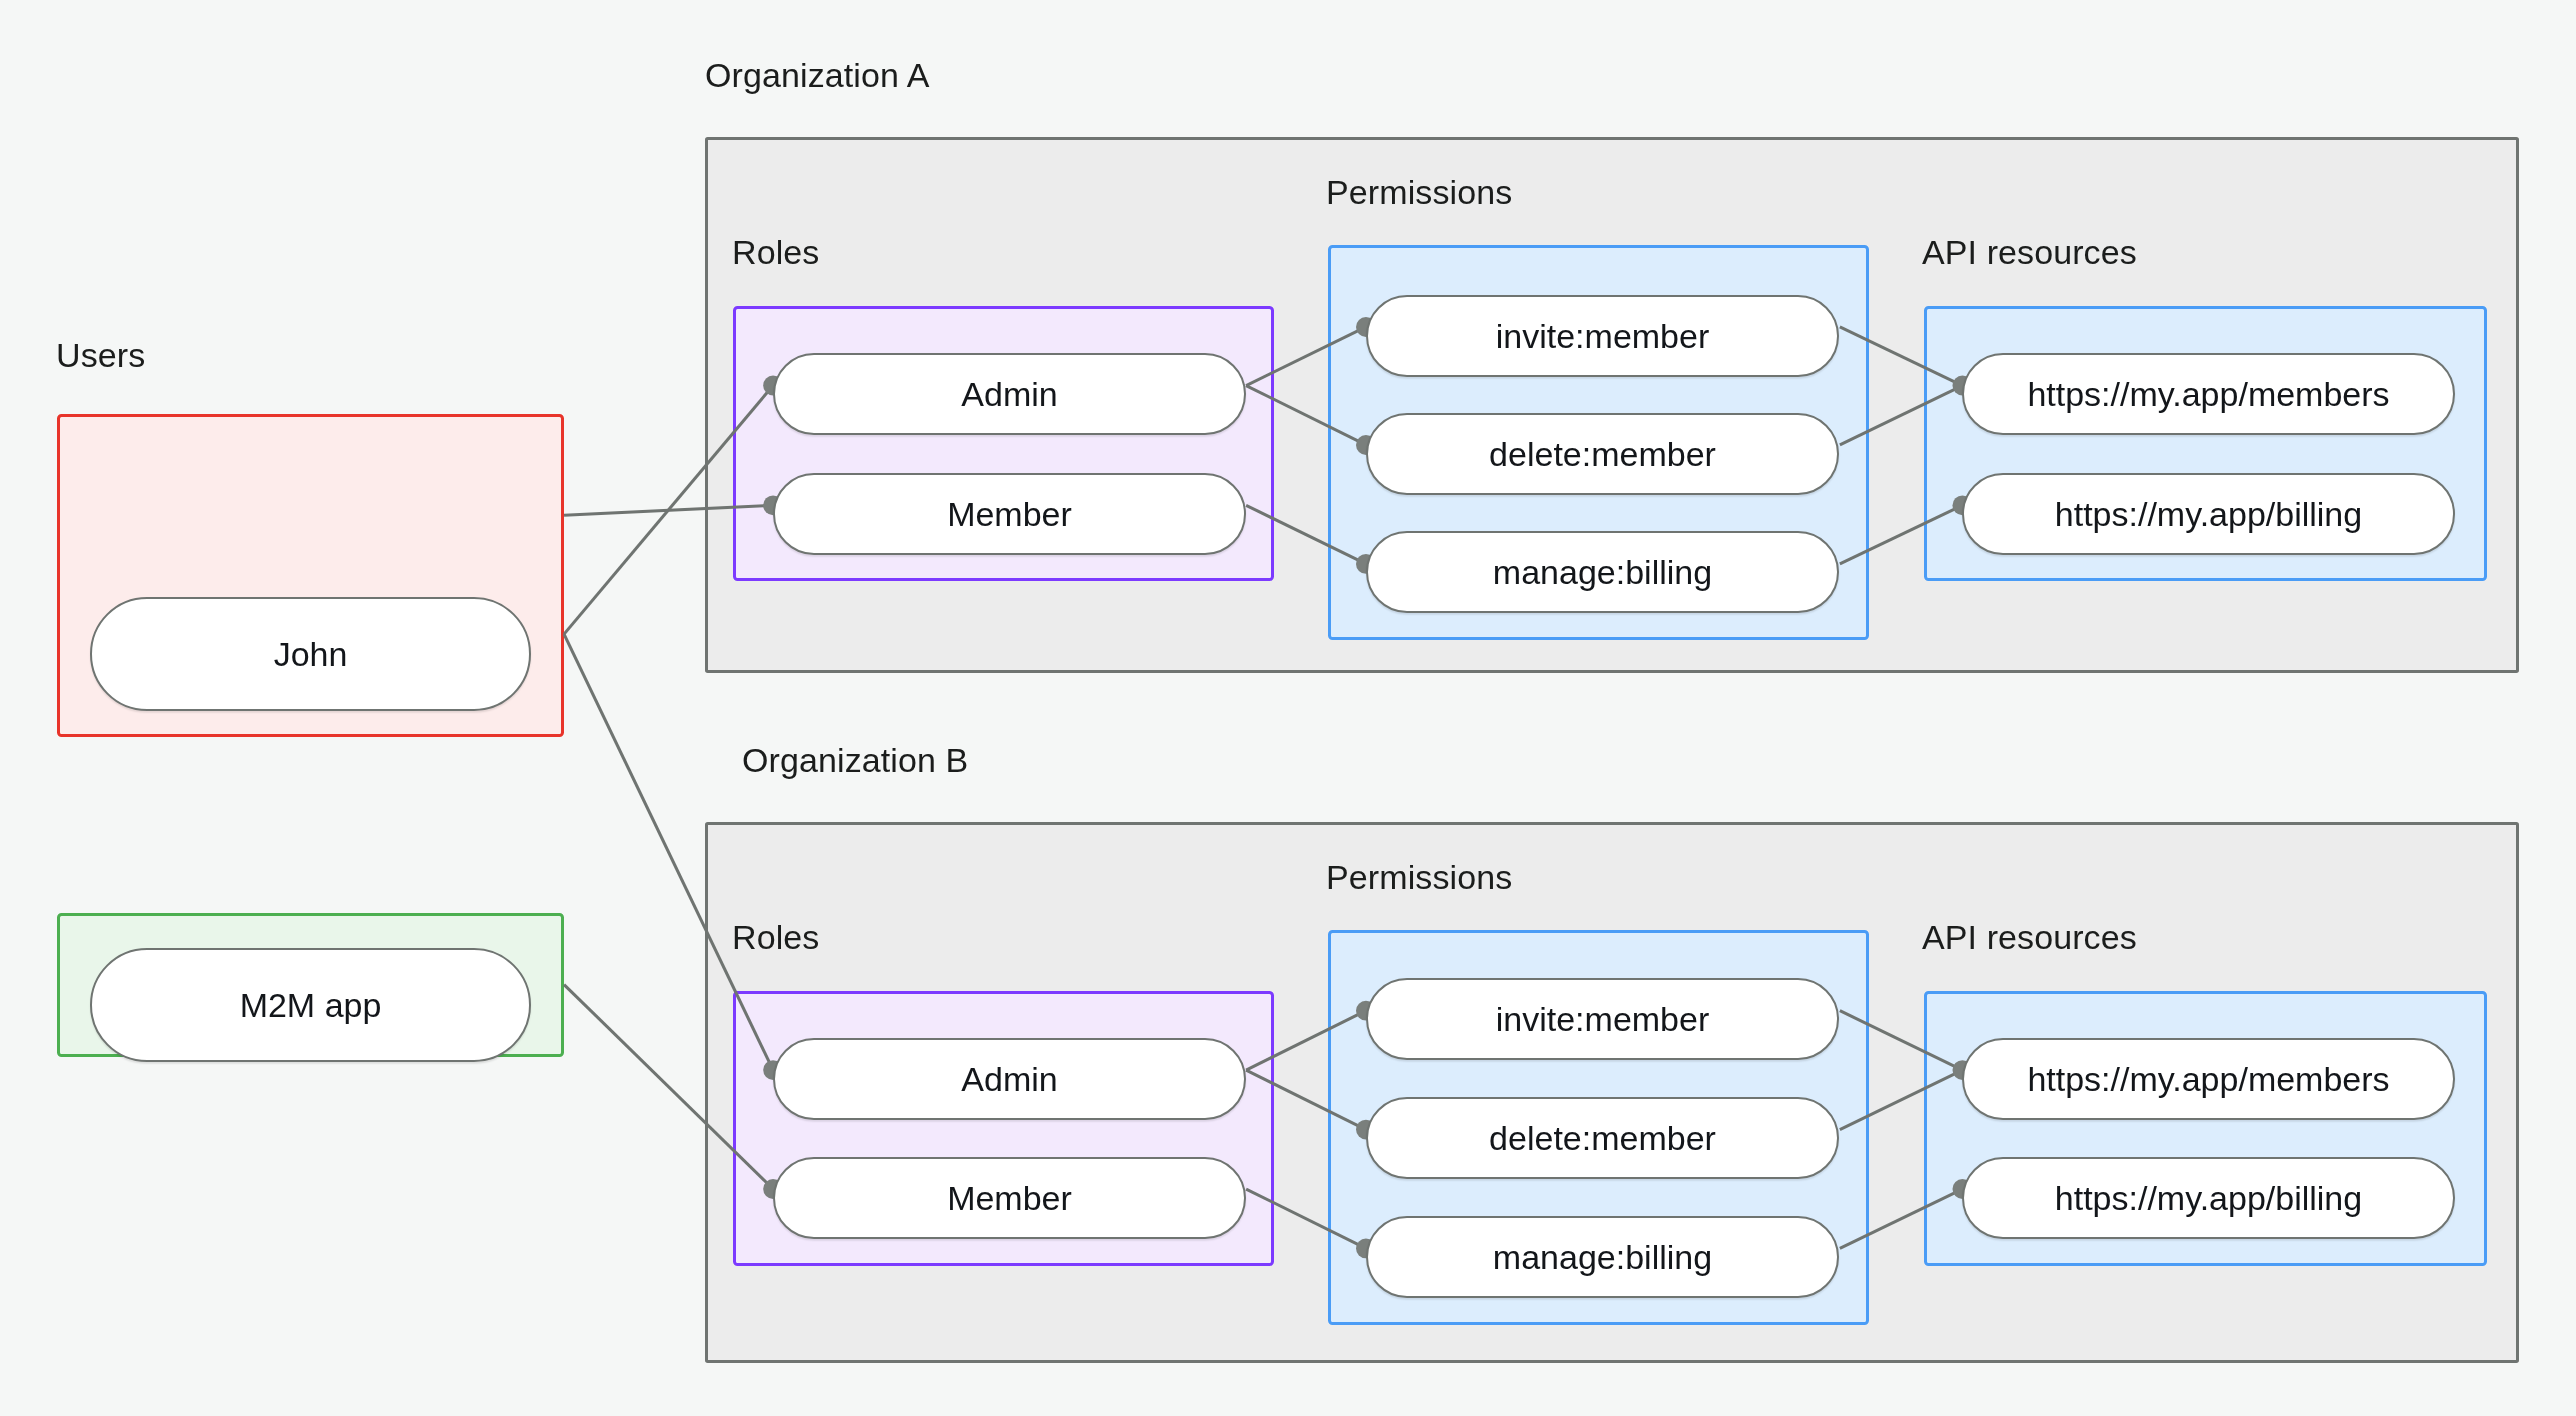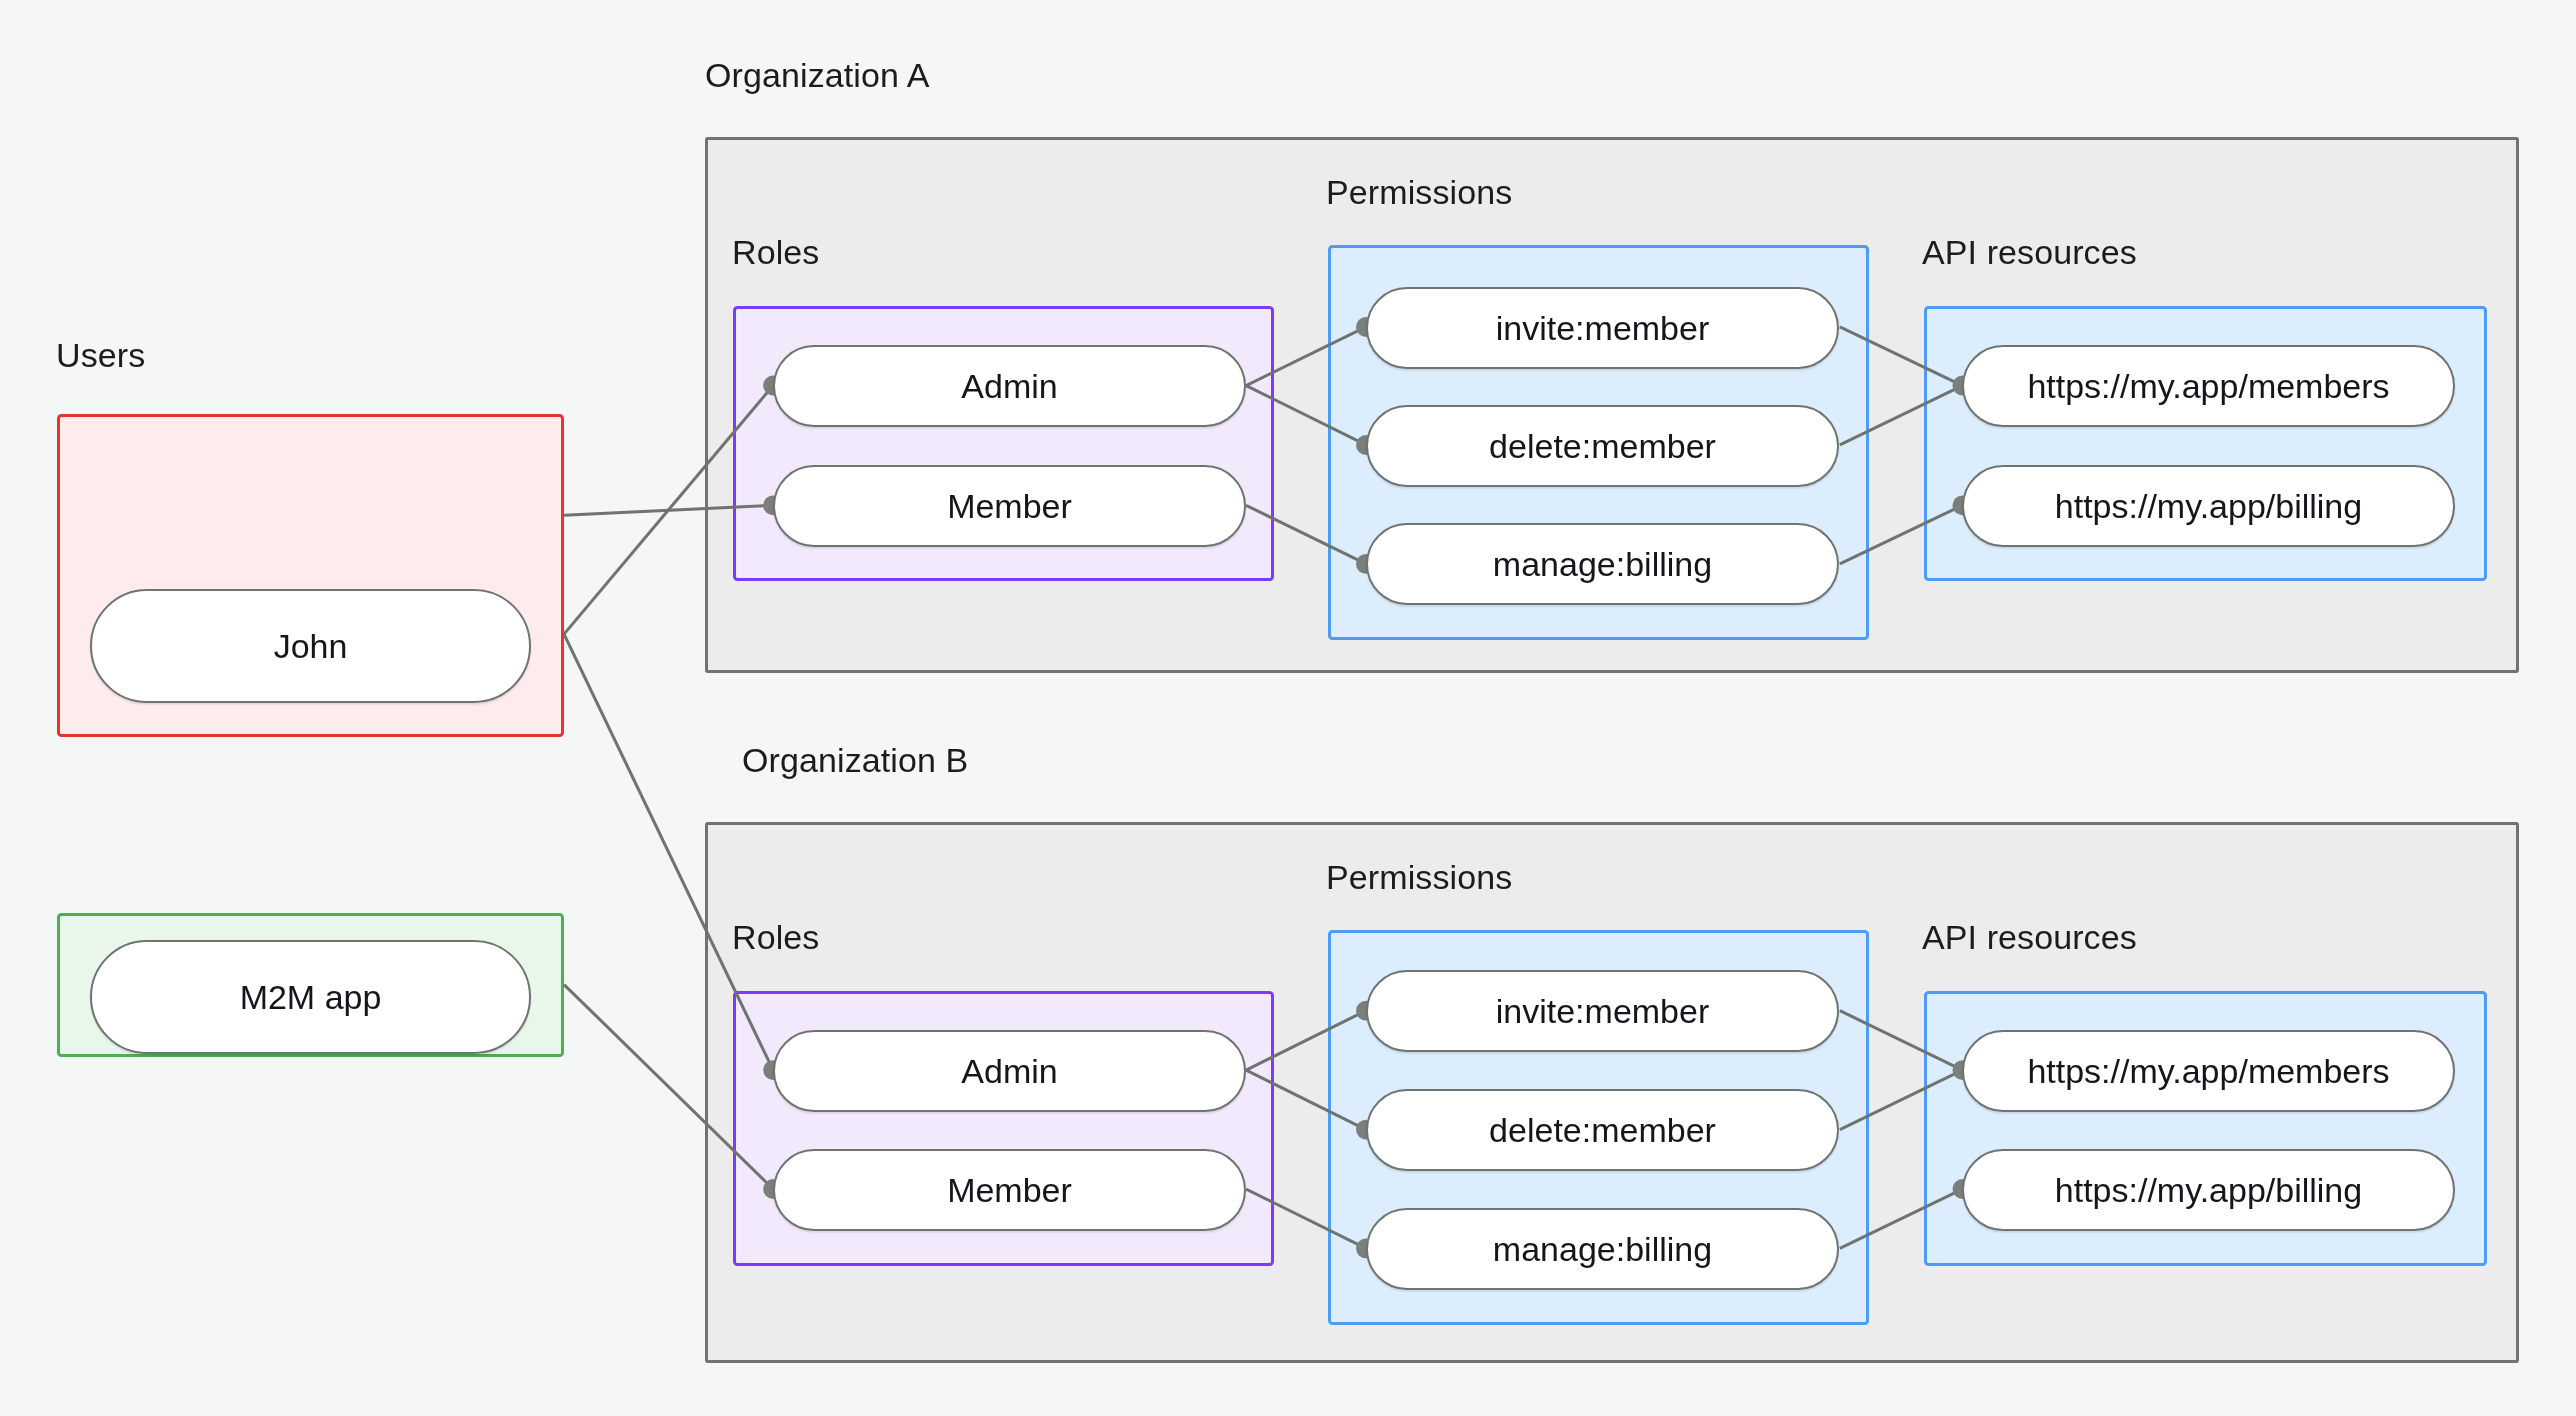--- a/index.html
+++ b/index.html
@@ -87,6 +87,7 @@
     white-space: nowrap;
     z-index: 8;
     box-shadow: 0 1.8px 1.8px rgba(0,0,0,0.10);
+    margin-top: 8px;
   }
 </style>
 </head>

